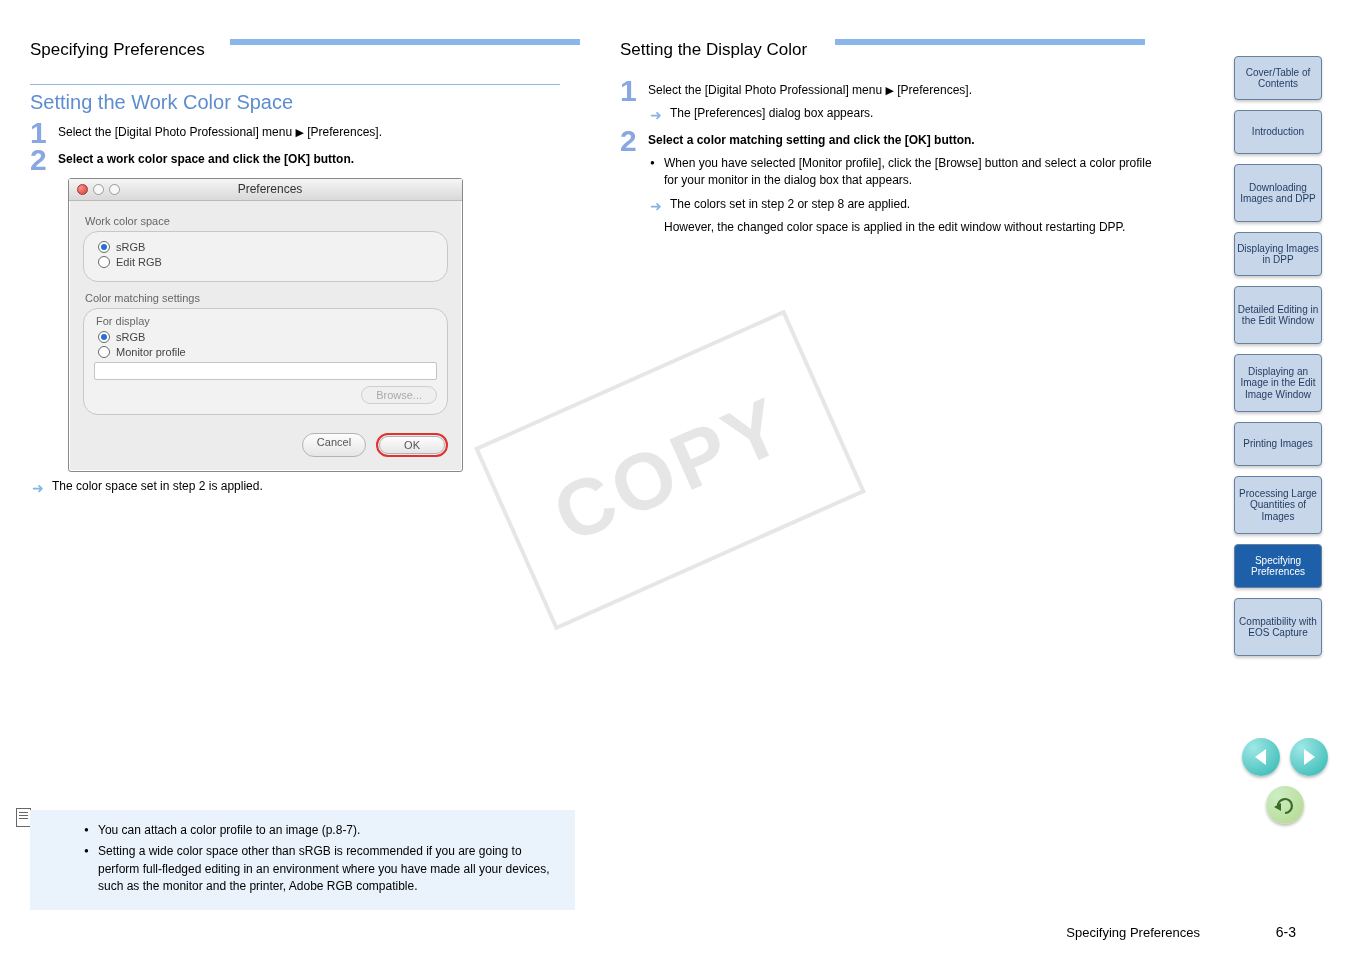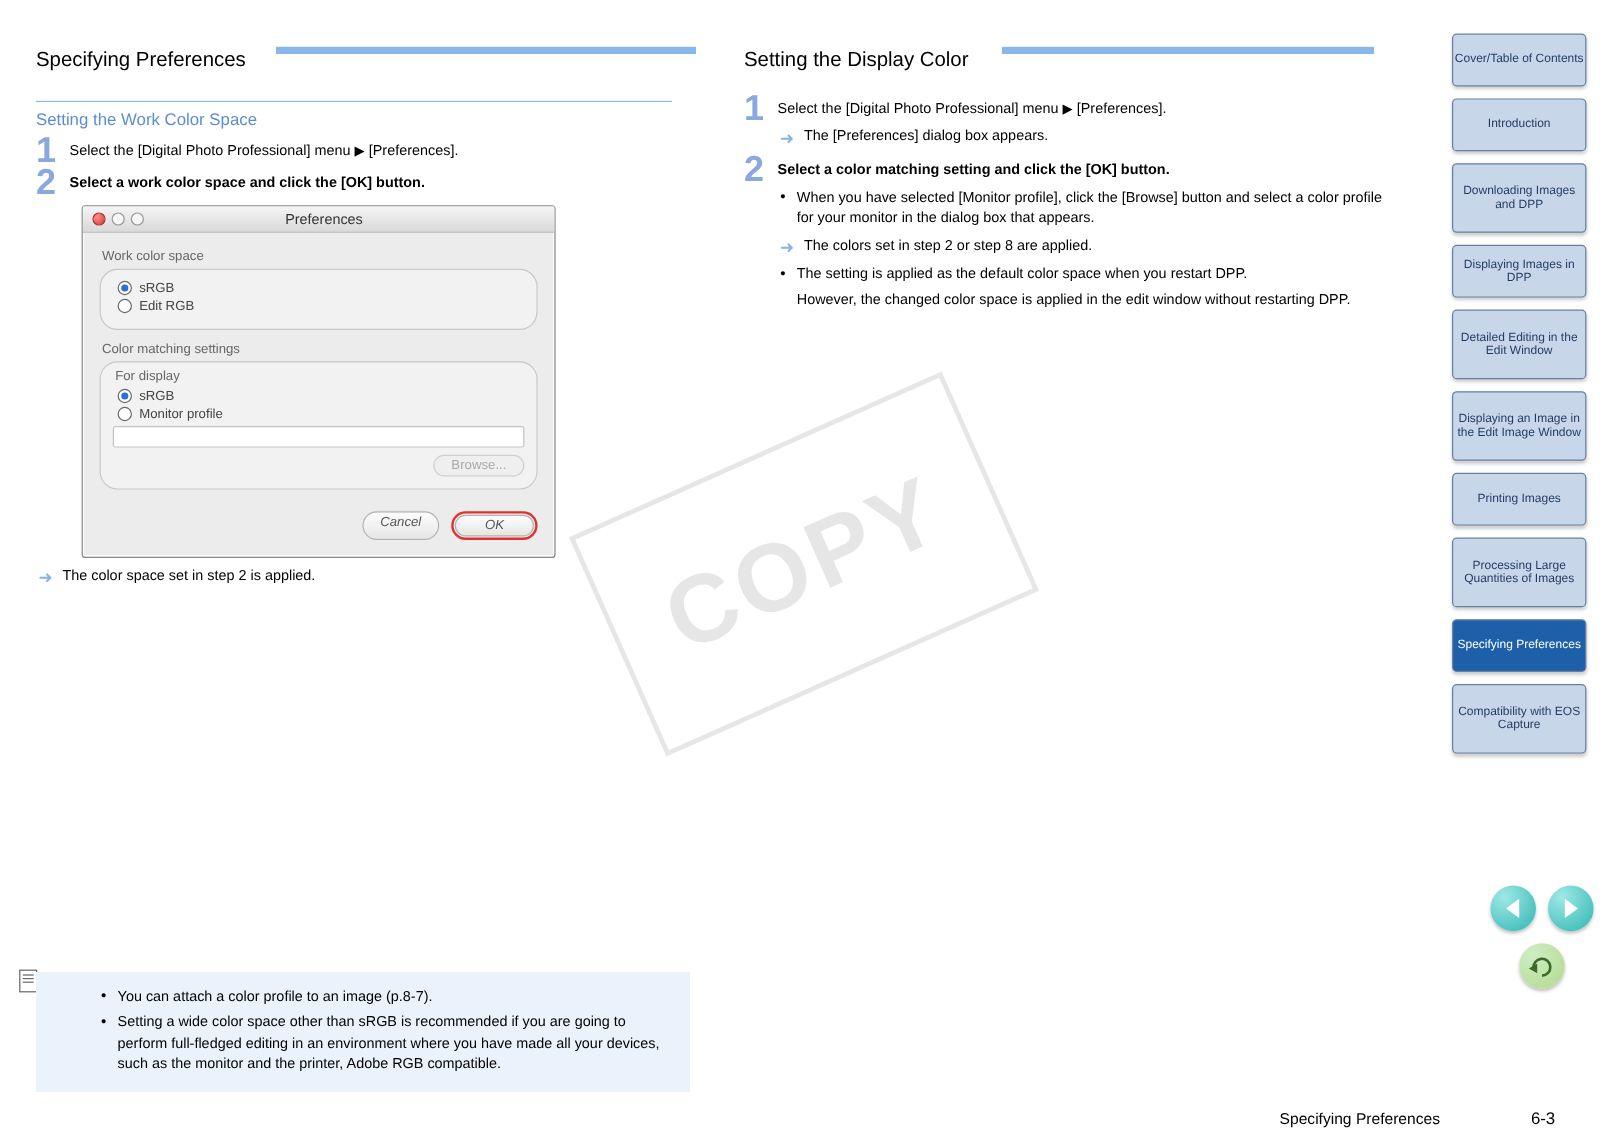--- a/index.html
+++ b/index.html
@@ -96,7 +96,7 @@
   .notes-icon::before { content: ""; position: absolute; left: 2px; right: 2px; top: 3px; height: 1px; background: #666; box-shadow: 0 3px 0 #666, 0 6px 0 #666; }
 
   
-  .sidebar { position: absolute; right: 28px; top: 28px; width: 112px; }
+  .sidebar { position: absolute; right: 28px; top: 56px; width: 88px; }
   .nav-box {
     height: 44px; border: 1px solid #6681a0; border-radius: 4px;
     margin-bottom: 10px; display: flex; align-items: center; justify-content: center;

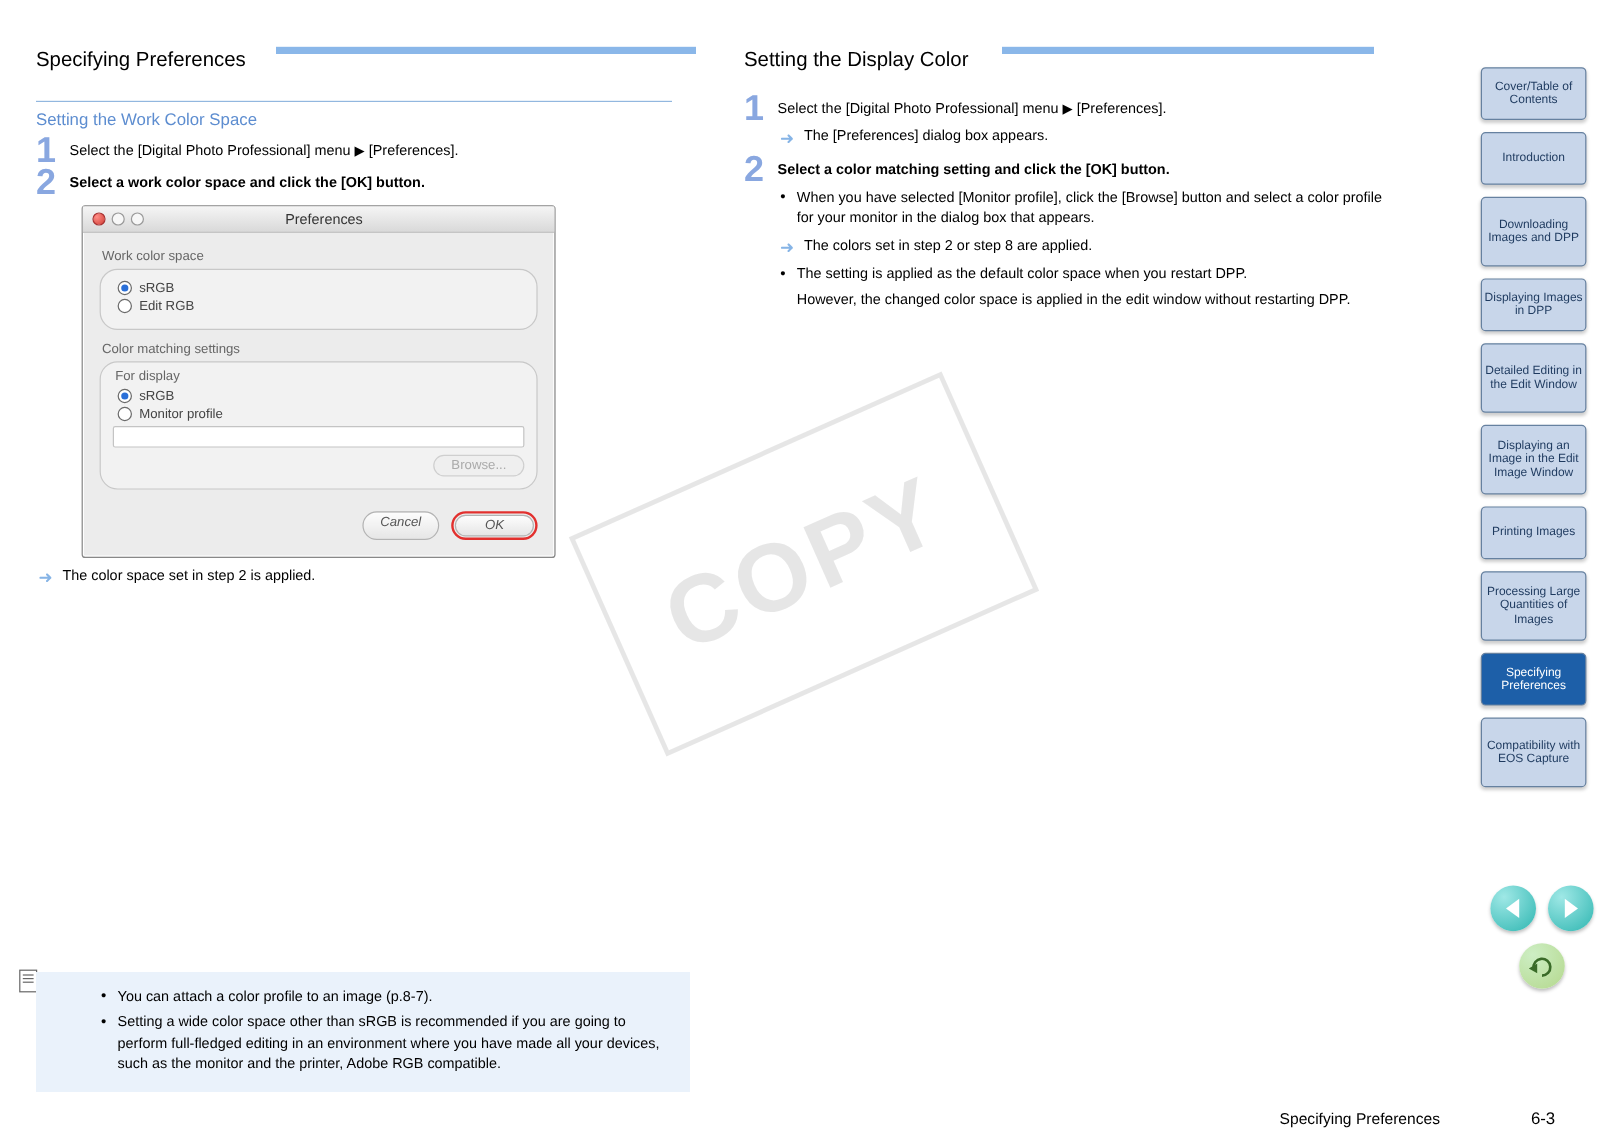--- a/index.html
+++ b/index.html
@@ -25,7 +25,7 @@
     width: 350px; height: 6px; background: #8ab7e9; margin-bottom: 14px;
   }
   .h4 {
-    font-size: 14px; color: #5d8dd0; margin: 16px 0 10px 0; font-weight: normal;
+    font-size: 20px; color: #5d8dd0; margin: 16px 0 10px 0; font-weight: normal;
     border-top: 1px solid #92b7df; padding-top: 6px; width: 530px;
   }
 

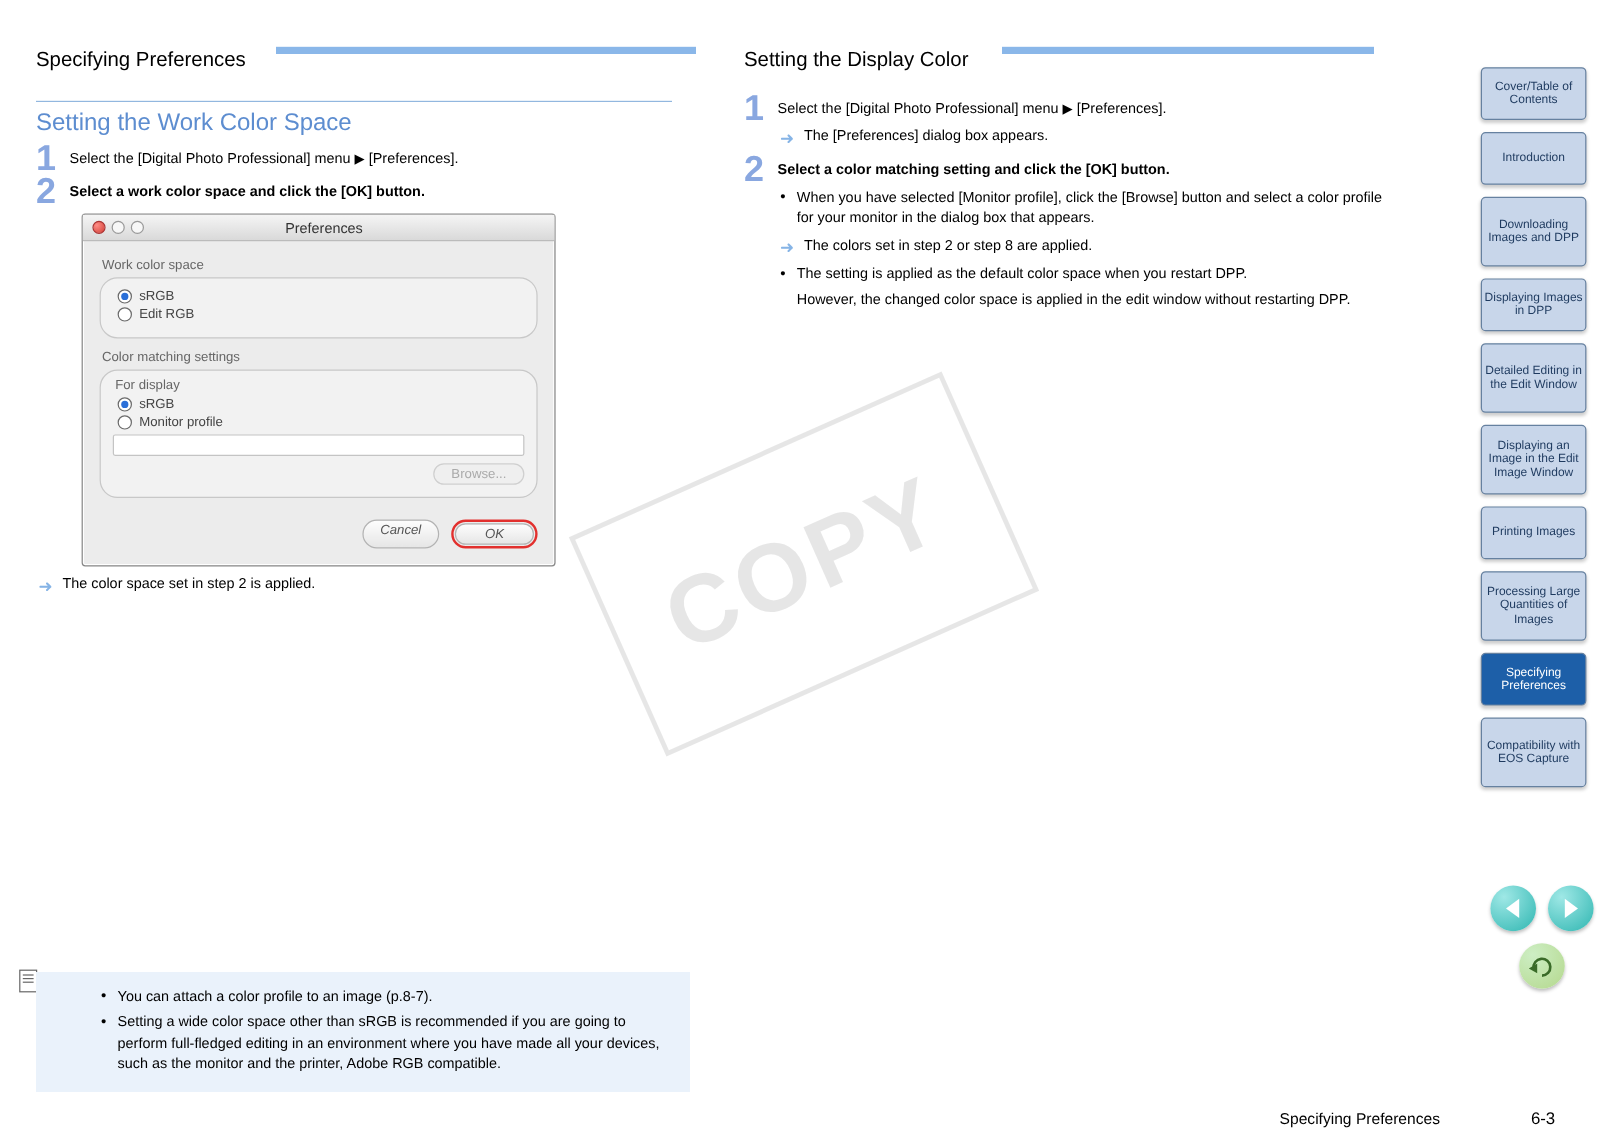--- a/index.html
+++ b/index.html
@@ -243,7 +243,6 @@
       <b>Select a color matching setting and click the [OK] button.</b>
       <div class="bullet-line" style="margin-top:6px">When you have selected [Monitor profile], click the [Browse] button and select a color profile for your monitor in the dialog box that appears.</div>
       <div class="arrow-line">The colors set in step 2 or step 8 are applied.</div>
-      <div class="bullet-line">The setting is applied as the default color space when you restart DPP.</div>
       <div style="padding-left:16px;line-height:1.45">However, the changed color space is applied in the edit window without restarting DPP.</div>
     </div>
   </div>

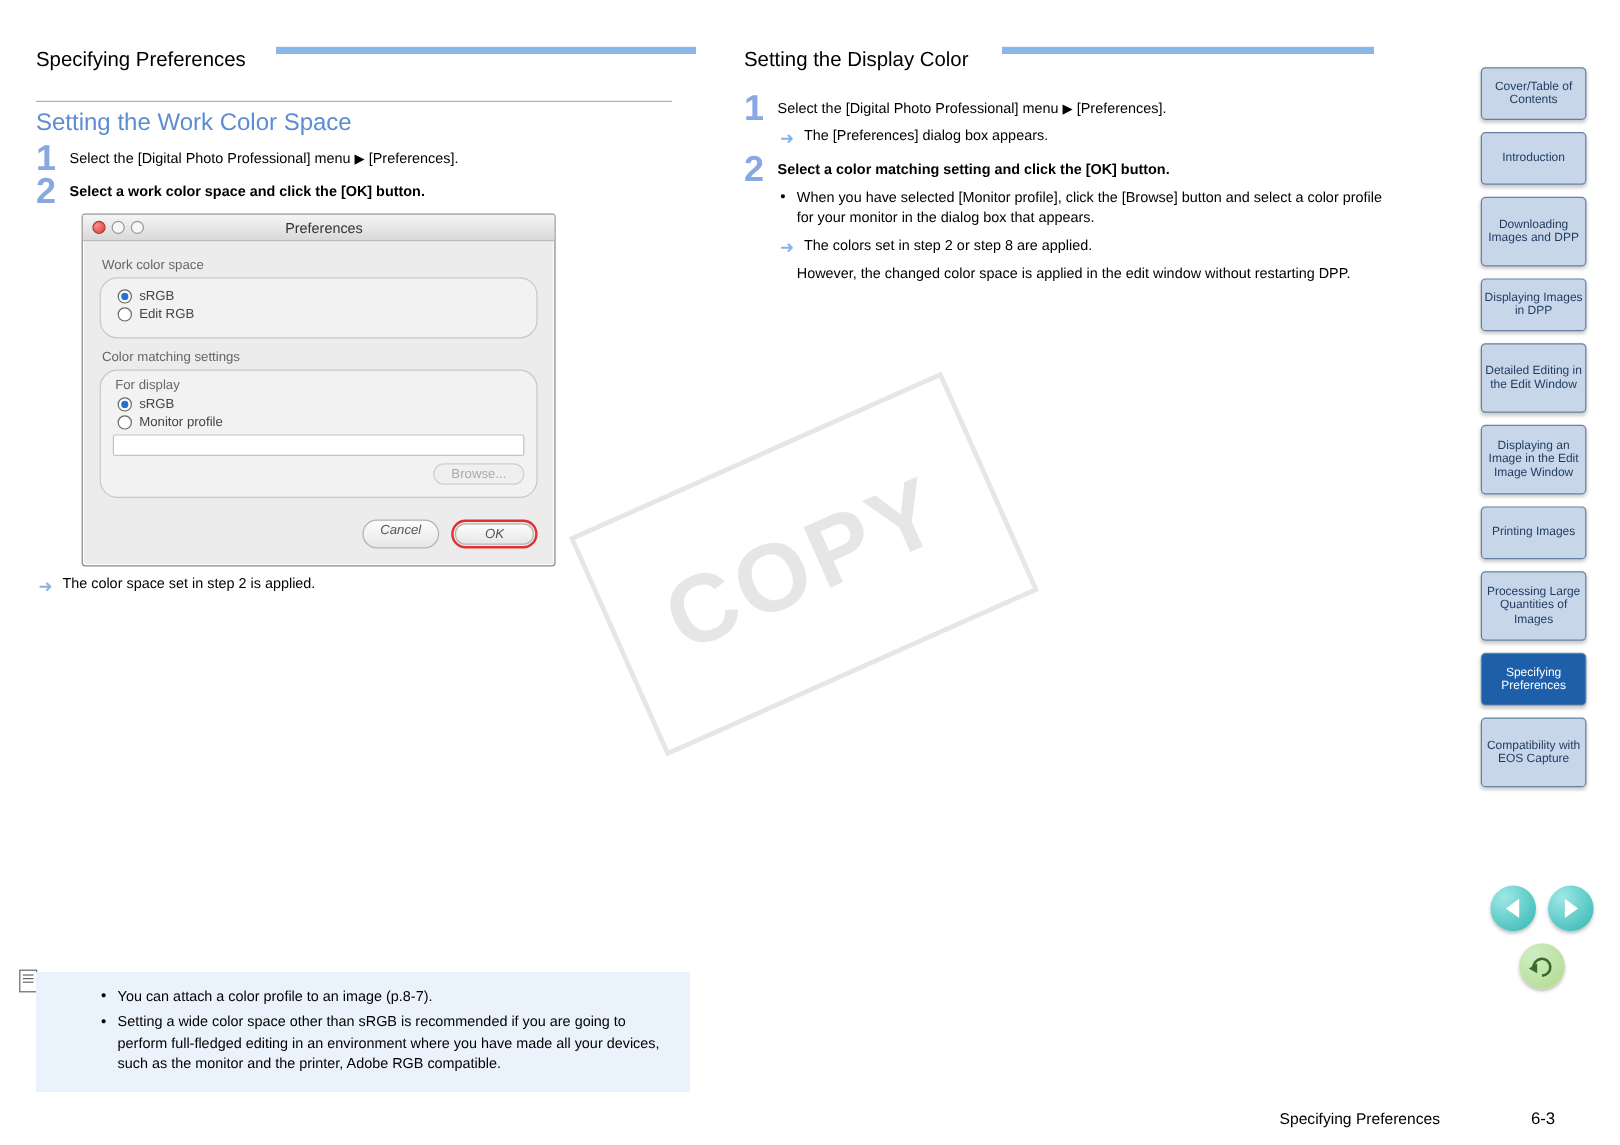--- a/index.html
+++ b/index.html
@@ -85,7 +85,7 @@
     display: inline-block;
   }
   .pillbtn.dis { color: #aaa; border-color: #cfcfcf; background: #efefef; }
-  .mac .footer { display: flex; justify-content: flex-end; gap: 10px; padding-top: 8px; font-style: italic; }
+  .mac .footer { display: flex; justify-content: flex-end; gap: 10px; padding-top: 8px; }
   .okwrap { border: 2px solid #e2302e; border-radius: 14px; padding: 1px; }
   .okbtn { padding-left: 24px; padding-right: 24px; }
   .notes-wrap { background: #eaf2fb; width: 545px; padding: 8px 12px 10px 52px; position: relative; }

